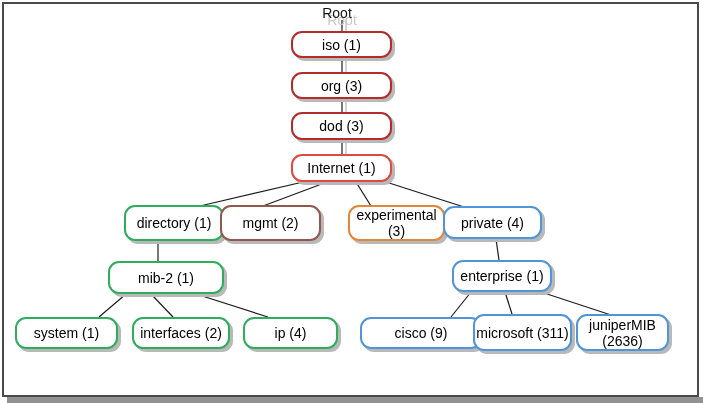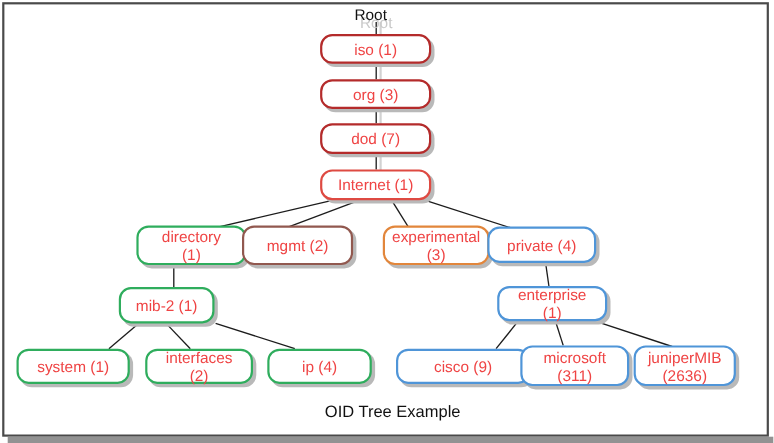--- a/index.html
+++ b/index.html
@@ -10,8 +10,8 @@
   svg.edges{position:absolute;left:0;top:0;width:704px;height:403px;z-index:1;}
   .node{position:absolute;z-index:2;display:flex;align-items:center;justify-content:center;
         text-align:center;background:#ffffff;border:2px solid #888;border-radius:11px;
-        box-sizing:border-box;font-size:14px;line-height:16px;color:#ef4444;
-        box-shadow:3px 3px 0 #b9b9b9;padding:0 11px;}
+        box-sizing:border-box;font-size:14px;line-height:16px;color:#000000;
+        box-shadow:3px 3px 0 #b9b9b9;padding:0 0;}
   .root-label{position:absolute;z-index:3;font-size:14px;color:#111;text-align:center;}
   .root-ghost{position:absolute;z-index:2;font-size:14px;color:#c9c9c9;text-align:center;}
   .caption{position:absolute;z-index:2;font-size:15px;color:#111;text-align:center;}

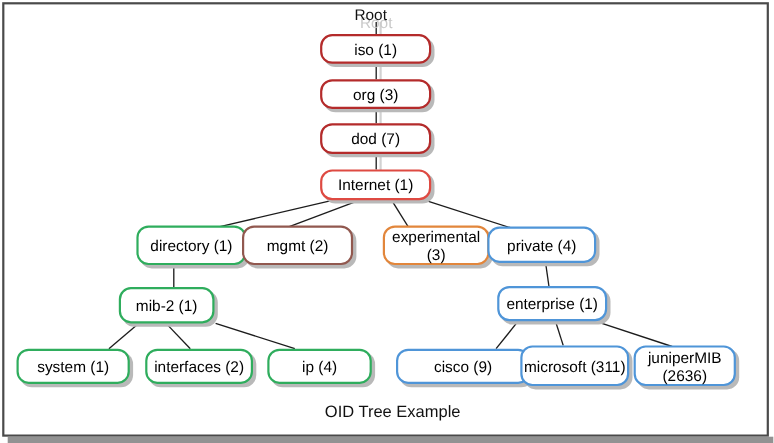--- a/index.html
+++ b/index.html
@@ -49,7 +49,7 @@
   <div id="nodes">
       <div class="node" style="left: 291px; top: 31px; width: 101px; height: 27px; border-color: rgb(180, 43, 43);">iso (1)</div>
       <div class="node" style="left: 291px; top: 72px; width: 101px; height: 27px; border-color: rgb(180, 43, 43);">org (3)</div>
-      <div class="node" style="left: 291px; top: 112px; width: 101px; height: 28px; border-color: rgb(180, 43, 43);">dod (7)</div>
+      <div class="node" style="left: 291px; top: 112px; width: 101px; height: 28px; border-color: rgb(180, 43, 43);">dod (3)</div>
       <div class="node" style="left: 291px; top: 154px; width: 101px; height: 28px; border-color: rgb(222, 74, 66);">Internet (1)</div>
       <div class="node" style="left: 124px; top: 205px; width: 100px; height: 36px; border-color: rgb(47, 173, 93);">directory (1)</div>
       <div class="node" style="left: 220px; top: 205px; width: 101px; height: 36px; border-color: rgb(145, 88, 79);">mgmt (2)</div>

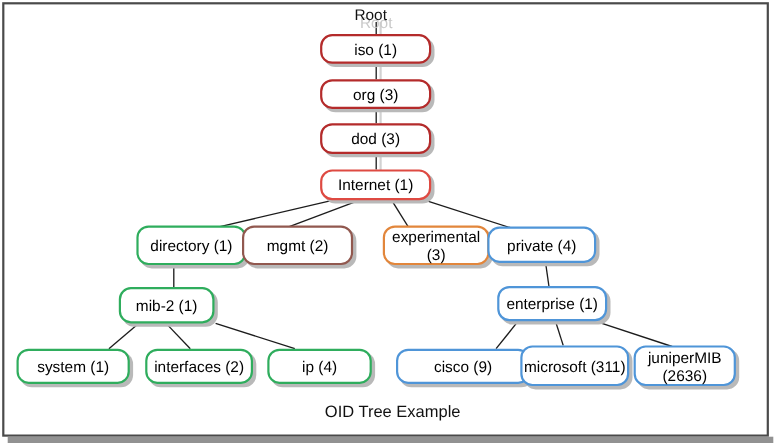--- a/index.html
+++ b/index.html
@@ -55,7 +55,7 @@
       <div class="node" style="left: 220px; top: 205px; width: 101px; height: 36px; border-color: rgb(145, 88, 79);">mgmt (2)</div>
       <div class="node" style="left: 333px; top: 205px; width: 97px; height: 36px; border-color: rgb(226, 134, 59); margin-left: 15px;">experimental (3)</div>
       <div class="node" style="left: 443px; top: 206px; width: 99px; height: 33px; border-color: rgb(79, 149, 216);">private (4)</div>
-      <div class="node" style="left: 108px; top: 261px; width: 87px; height: 33px; border-color: rgb(47, 173, 93); text-align: center;">mib-2 (1)</div>
+      <div class="node" style="left: 108px; top: 261px; width: 116px; height: 33px; border-color: rgb(47, 173, 93); text-align: center;">mib-2 (1)</div>
       <div class="node" style="left: 452px; top: 260px; width: 100px; height: 32px; border-color: rgb(79, 149, 216);">enterprise (1)</div>
       <div class="node" style="left: 15px; top: 317px; width: 103px; height: 32px; border-color: rgb(47, 173, 93);">system (1)</div>
       <div class="node" style="left: 132px; top: 317px; width: 98px; height: 32px; border-color: rgb(47, 173, 93);">interfaces (2)</div>

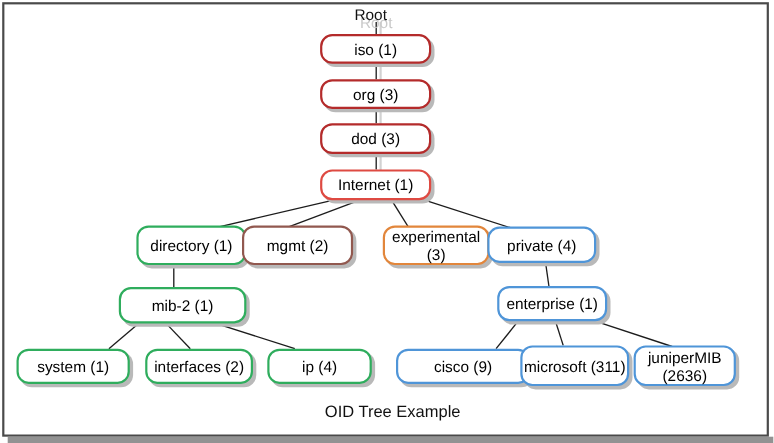--- a/index.html
+++ b/index.html
@@ -65,7 +65,6 @@
       <div class="node" style="left: 576px; top: 314px; width: 93px; height: 37px; border-color: rgb(79, 149, 216);">juniperMIB (2636)</div>
     </div>
 
-  <div class="caption" style="left:252px;top:366px;width:210px;">OID Tree Example</div>
 </div>
 
 </body></html>

